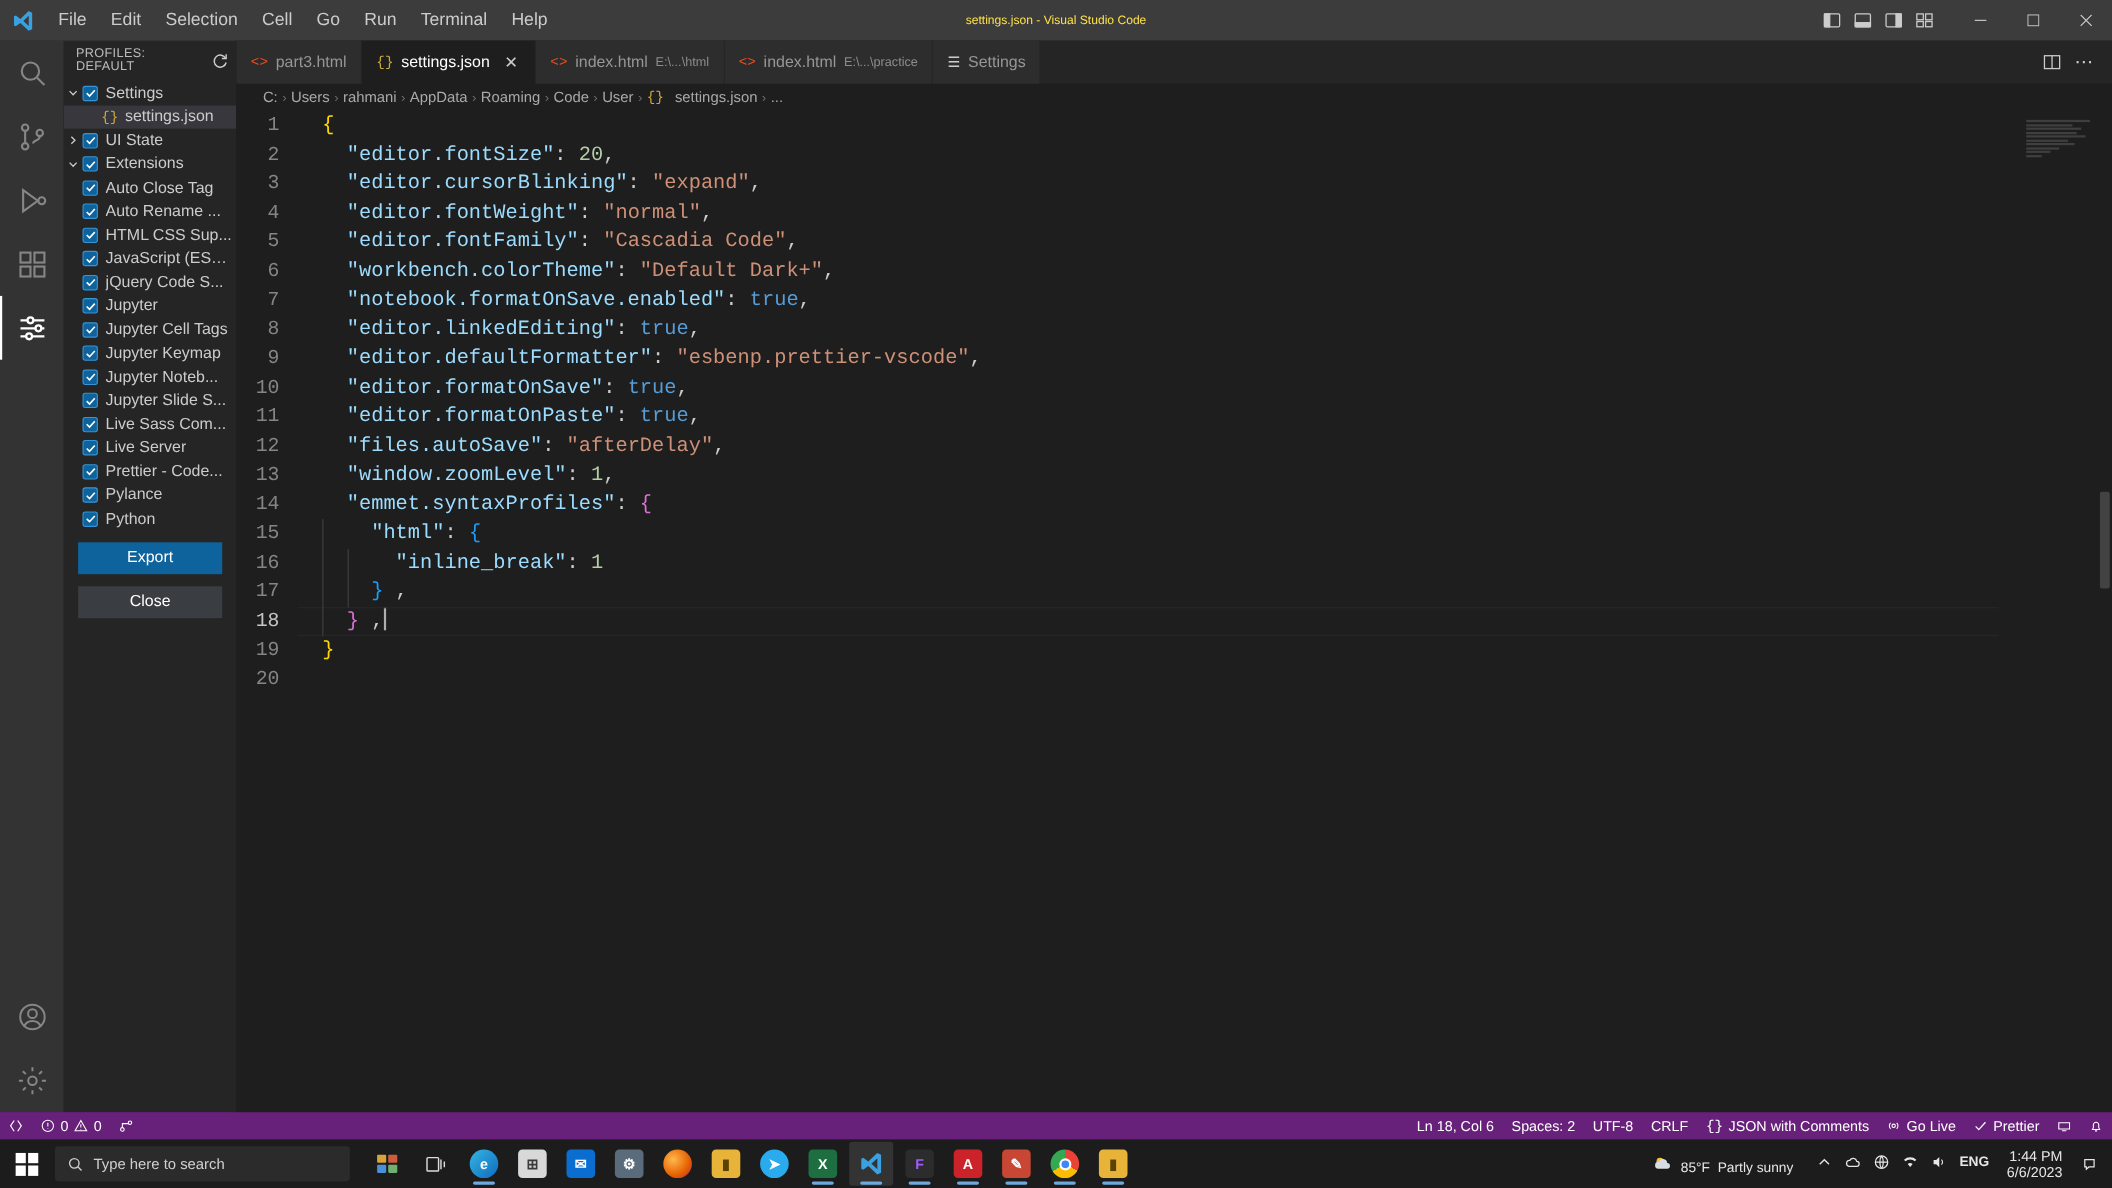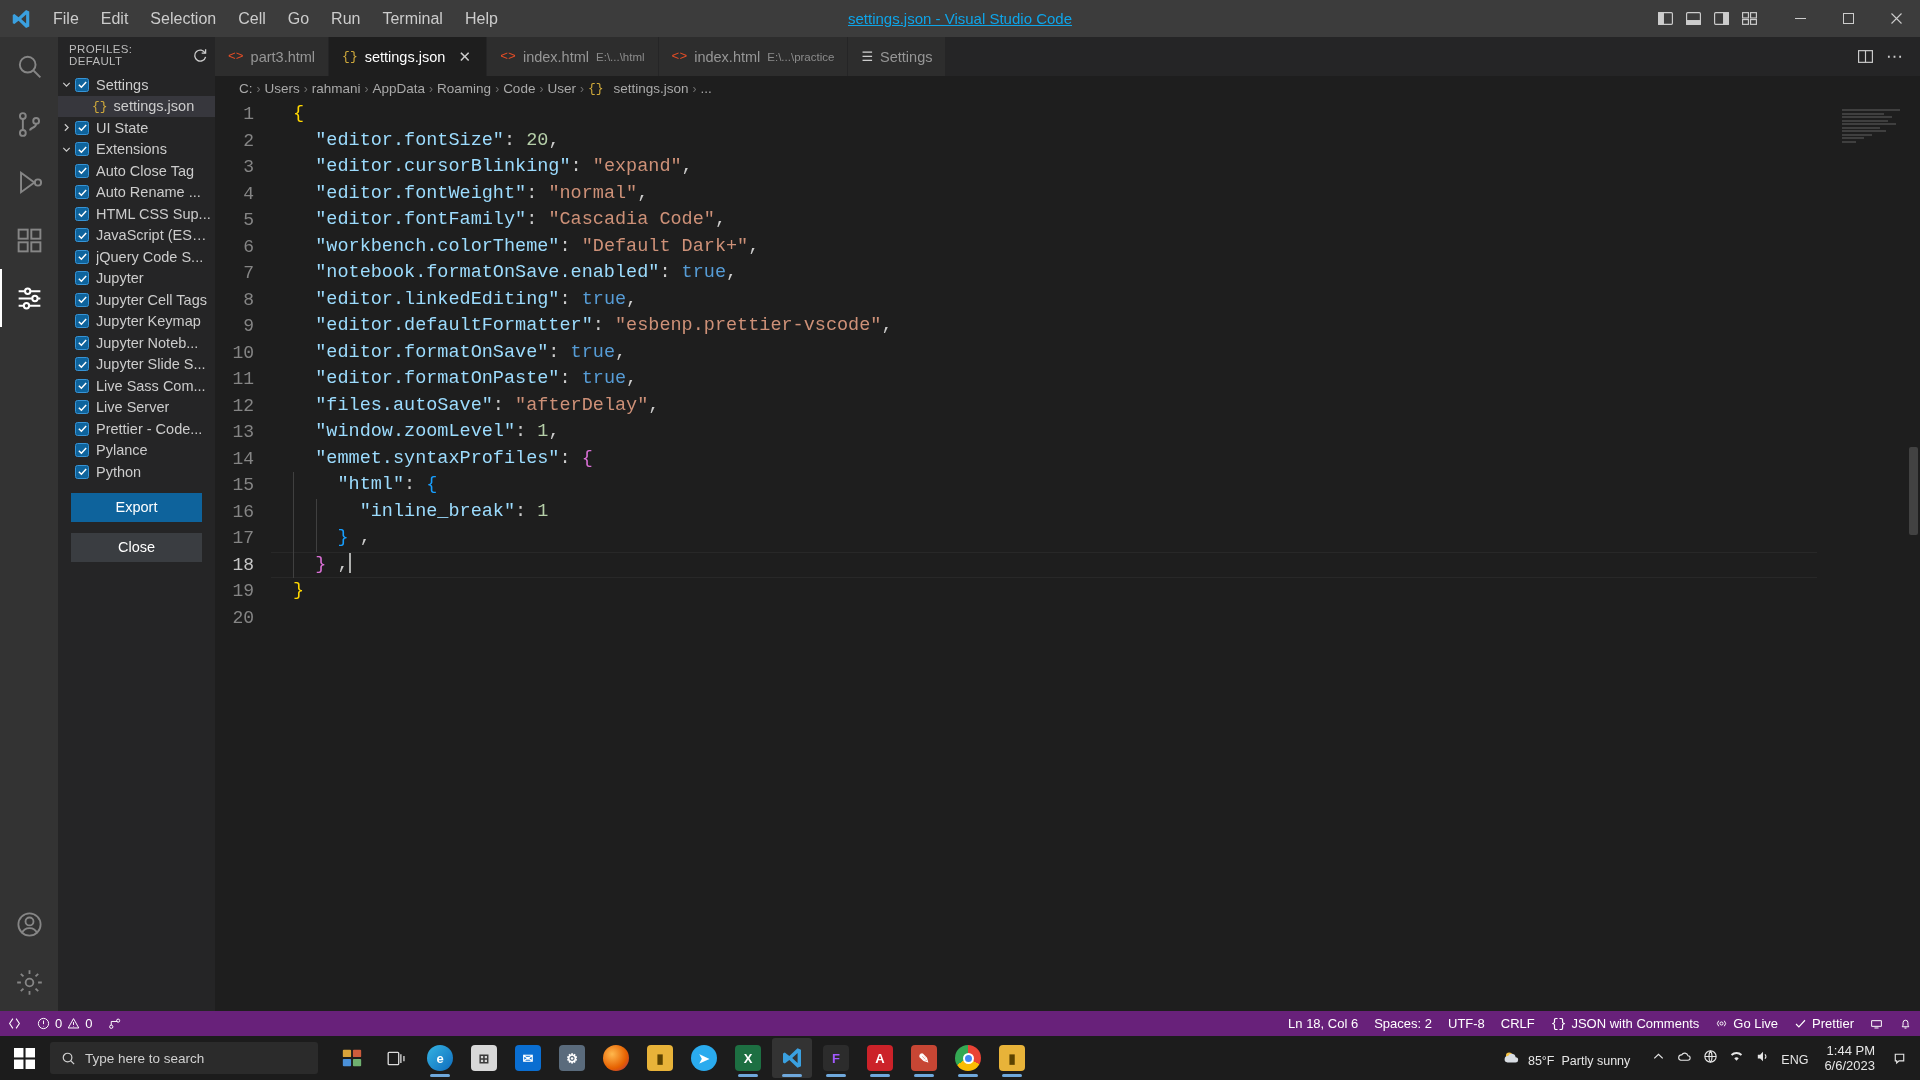--- a/index.html
+++ b/index.html
@@ -25,7 +25,7 @@
   }
   .win-title {
     position: absolute; left: 0; right: 0; text-align: center;
-    color: #0ea5e9; font-size: 15px; pointer-events: none; text-decoration: underline;
+    color: #fde047; font-size: 11px; pointer-events: none;
   }
   .title-right { margin-left: auto; display: flex; align-items: center; height: 100%; }
   .layout-icons { display: flex; gap: 2px; padding-right: 14px; }

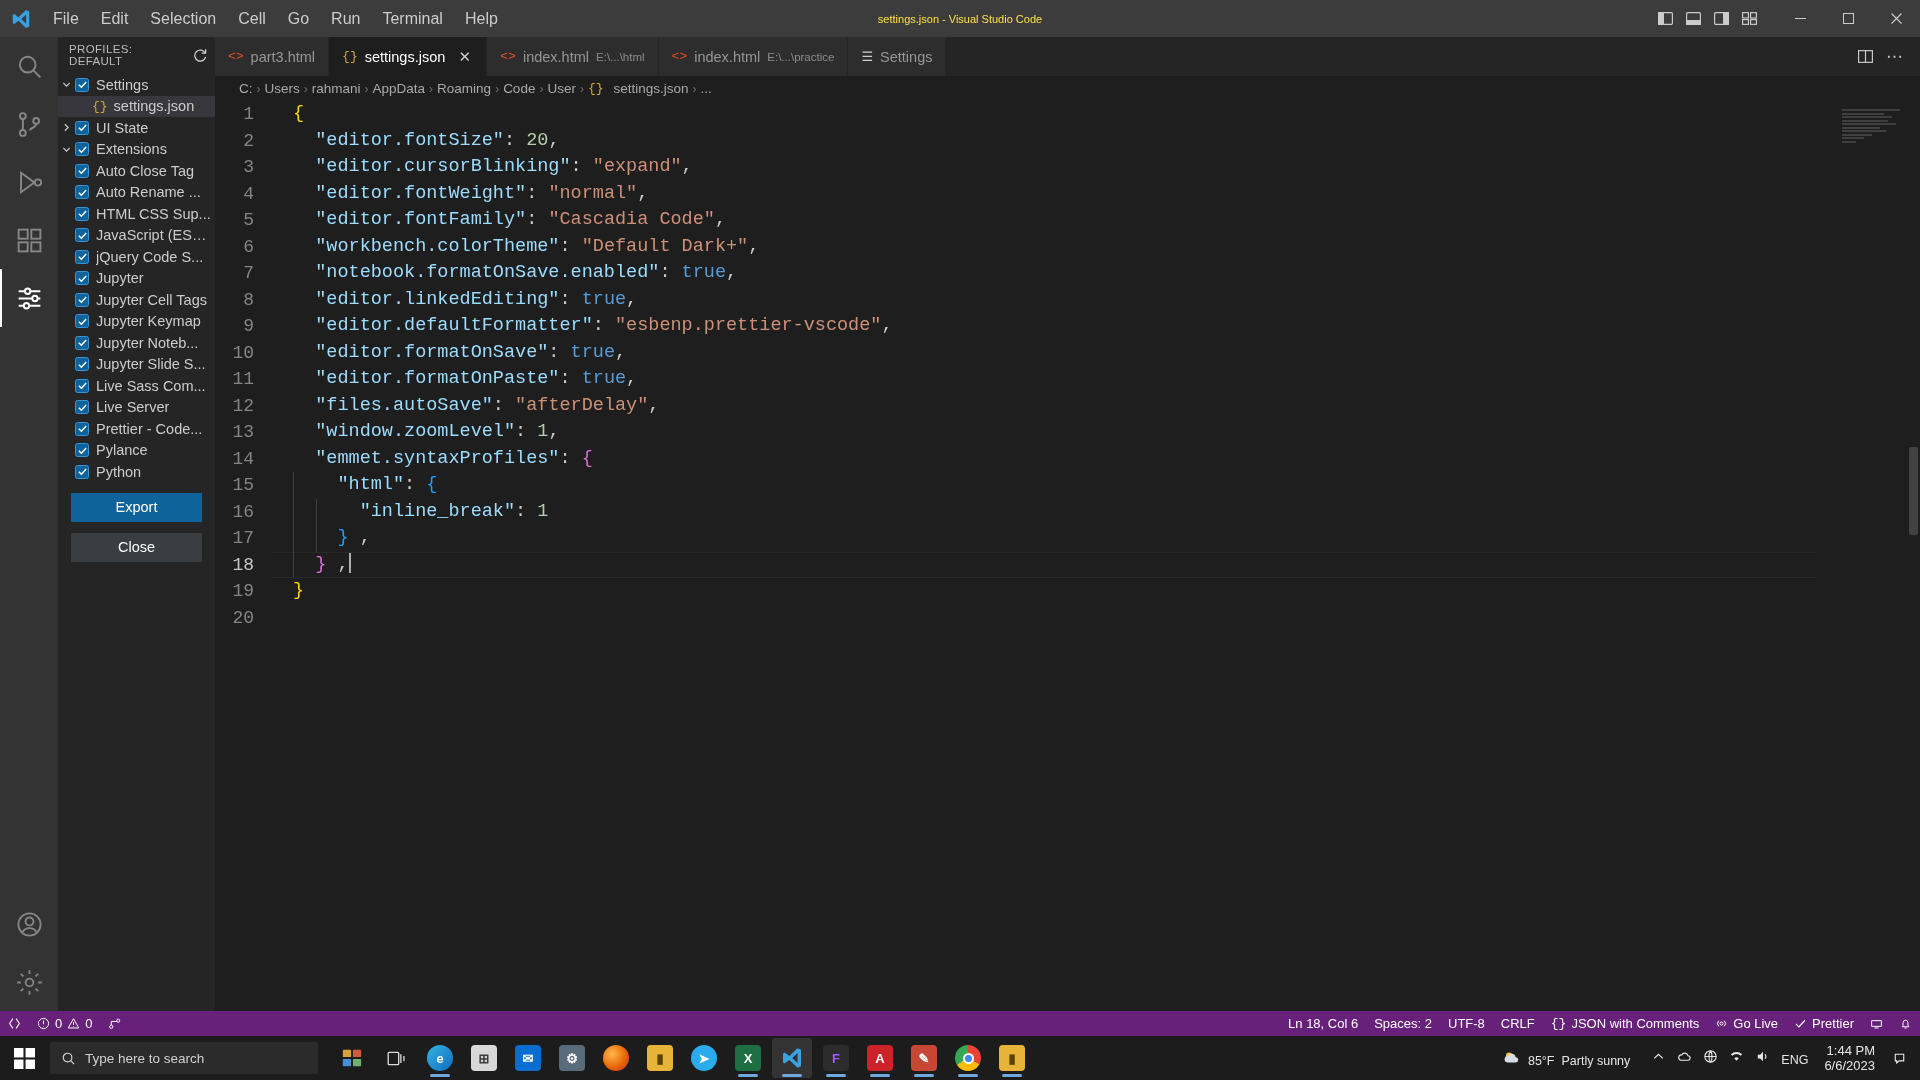--- a/index.html
+++ b/index.html
@@ -192,7 +192,7 @@
     justify-content:center; font-size: 13px; color:#fff; font-weight: bold; }
   .tb-right { margin-left: auto; display: flex; align-items: center; gap: 2px; padding-right: 8px; color: #e6e6e6; font-size: 12.5px; }
   .wx { display: flex; align-items: flex-end; gap: 7px; padding: 0 9px; }
-  .tray { display: flex; align-items: flex-end; gap: 11px; padding: 0 10px; }
+  .tray { display: flex; align-items: flex-start; gap: 11px; padding: 0 10px; font-weight: bold; }
   .tray svg { width: 15px; height: 15px; }
   .clock { text-align: right; line-height: 15px; font-size: 13px; padding: 0 9px 0 4px; }
   .notif { width: 26px; display:flex; align-items:center; justify-content:center; }

